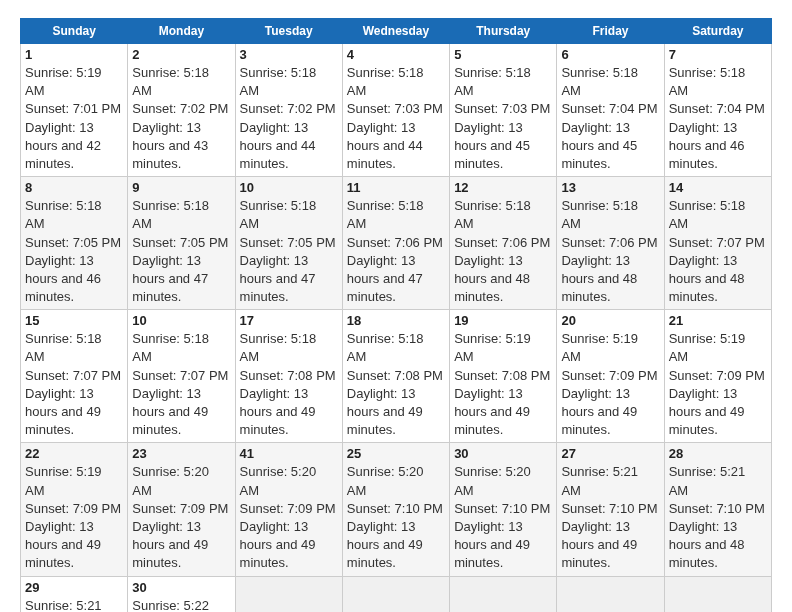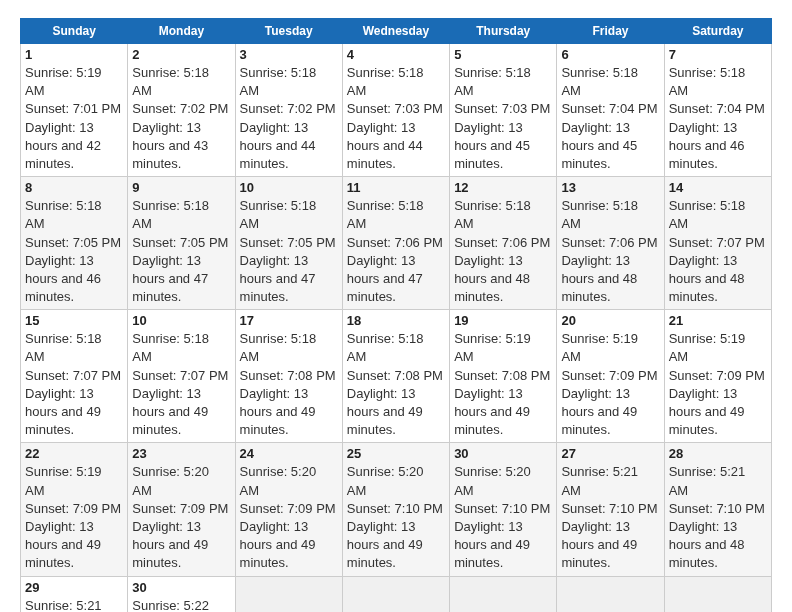--- a/index.html
+++ b/index.html
@@ -227,7 +227,7 @@
             <div class="day-info">Sunrise: 5:20 AM<br>Sunset: 7:09 PM<br>Daylight: 13 hours and 49 minutes.</div>
           </td>
           <td>
-            <span class="day-num">24</span>
+            <span class="day-num">41</span>
             <div class="day-info">Sunrise: 5:20 AM<br>Sunset: 7:09 PM<br>Daylight: 13 hours and 49 minutes.</div>
           </td>
           <td>

